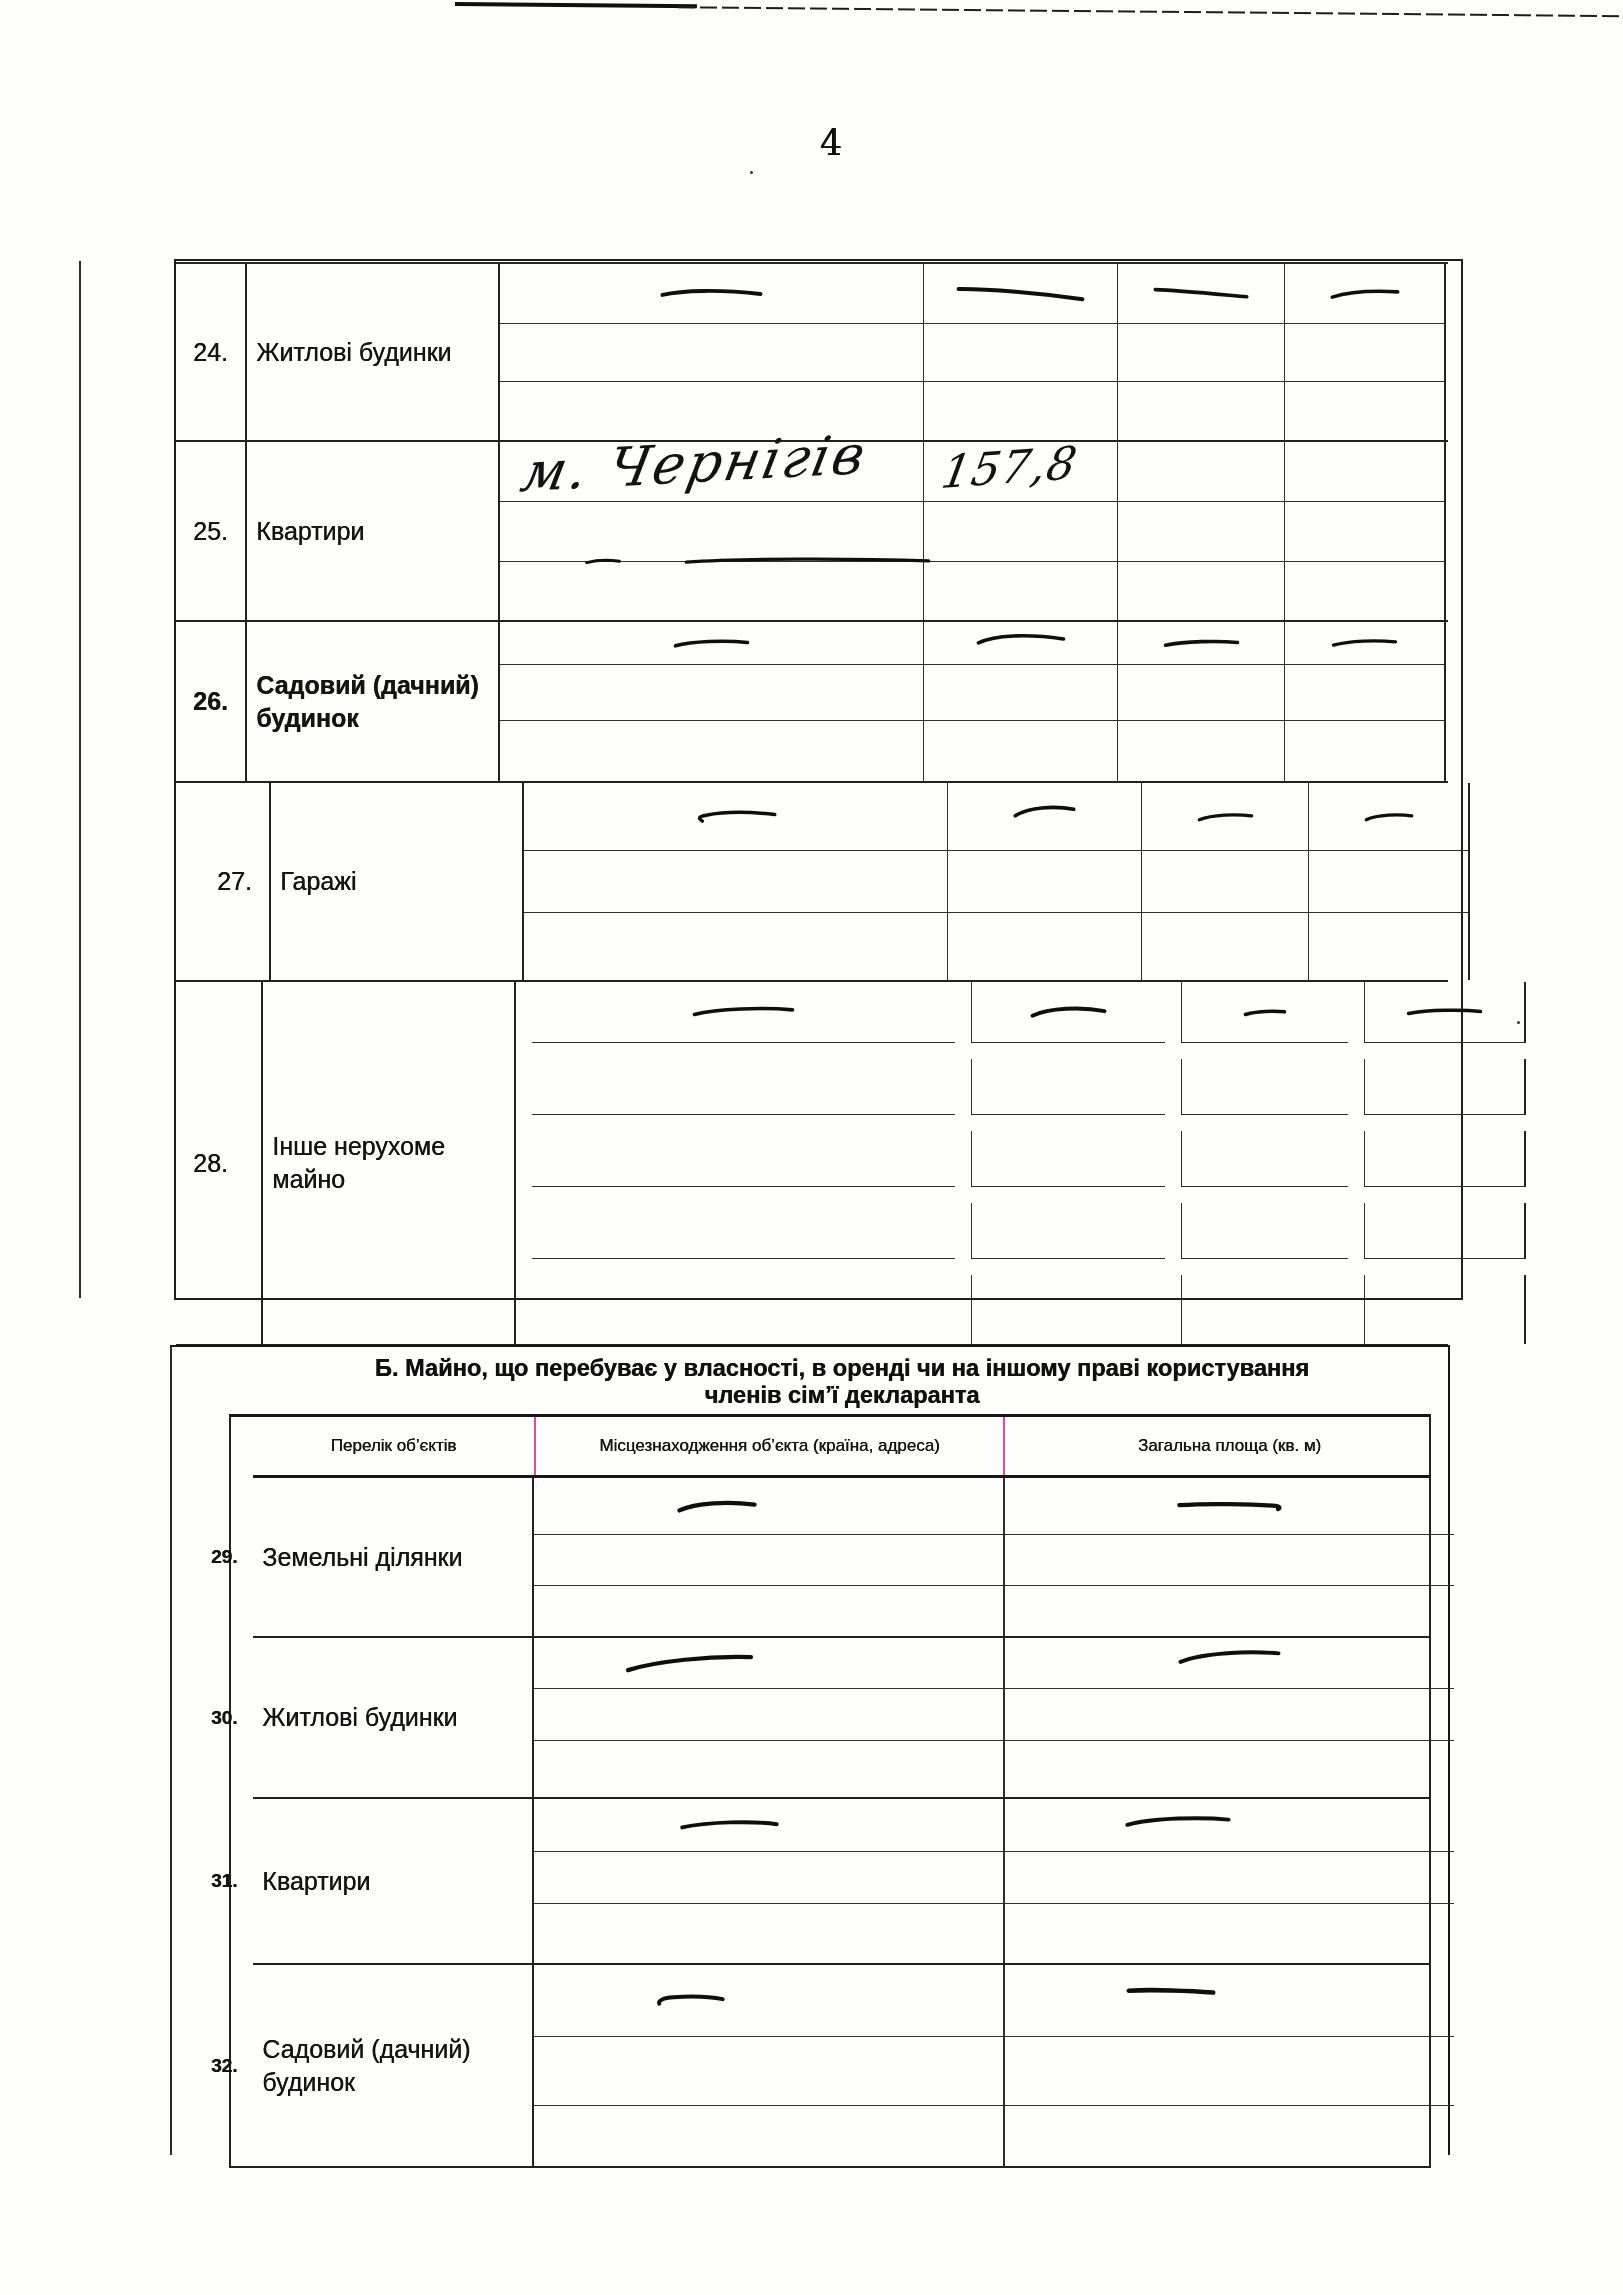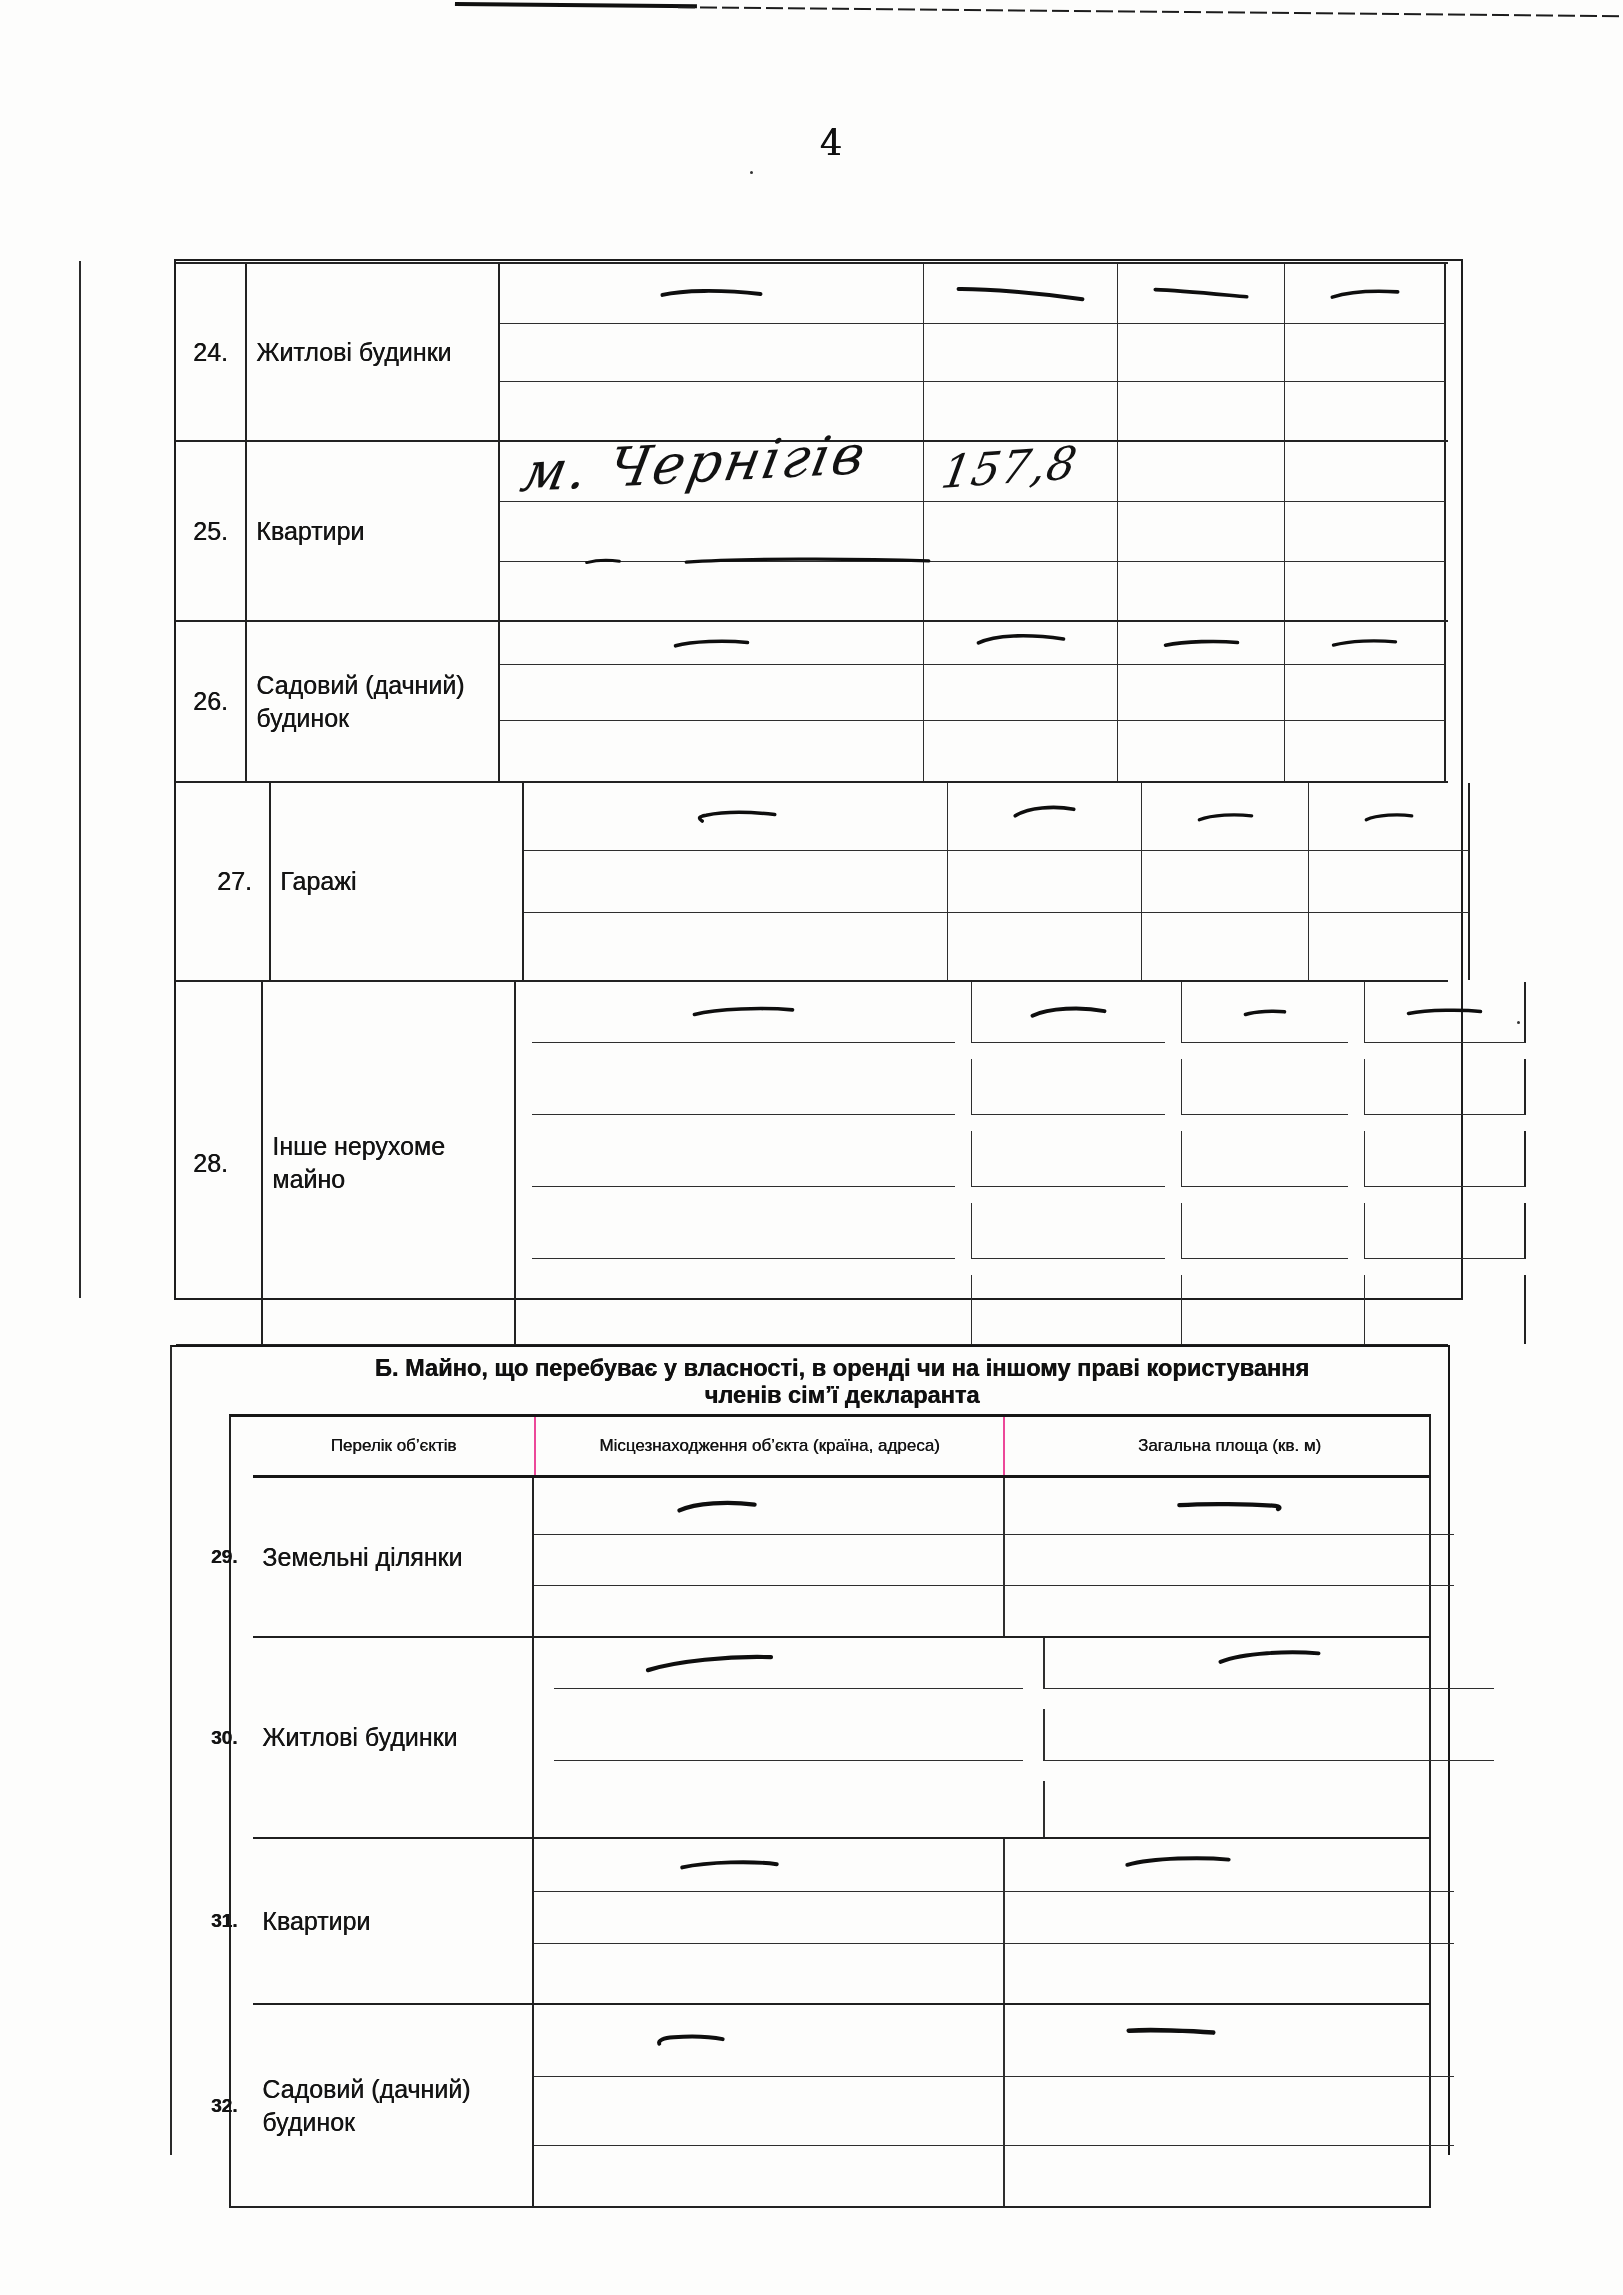--- a/index.html
+++ b/index.html
@@ -153,7 +153,7 @@
         <div class="cell c4 lastrow"></div>
       </div>
 
-      <div class="block" style="grid-template-rows:43px 56px 60px;">
+      <div class="block" style="grid-template-rows:43px 56px 60px;font-weight:bold;">
         <div class="num-cell ftext">26.</div>
         <div class="label-cell ftext">Садовий (дачний) будинок</div>
         <div class="cell c1">

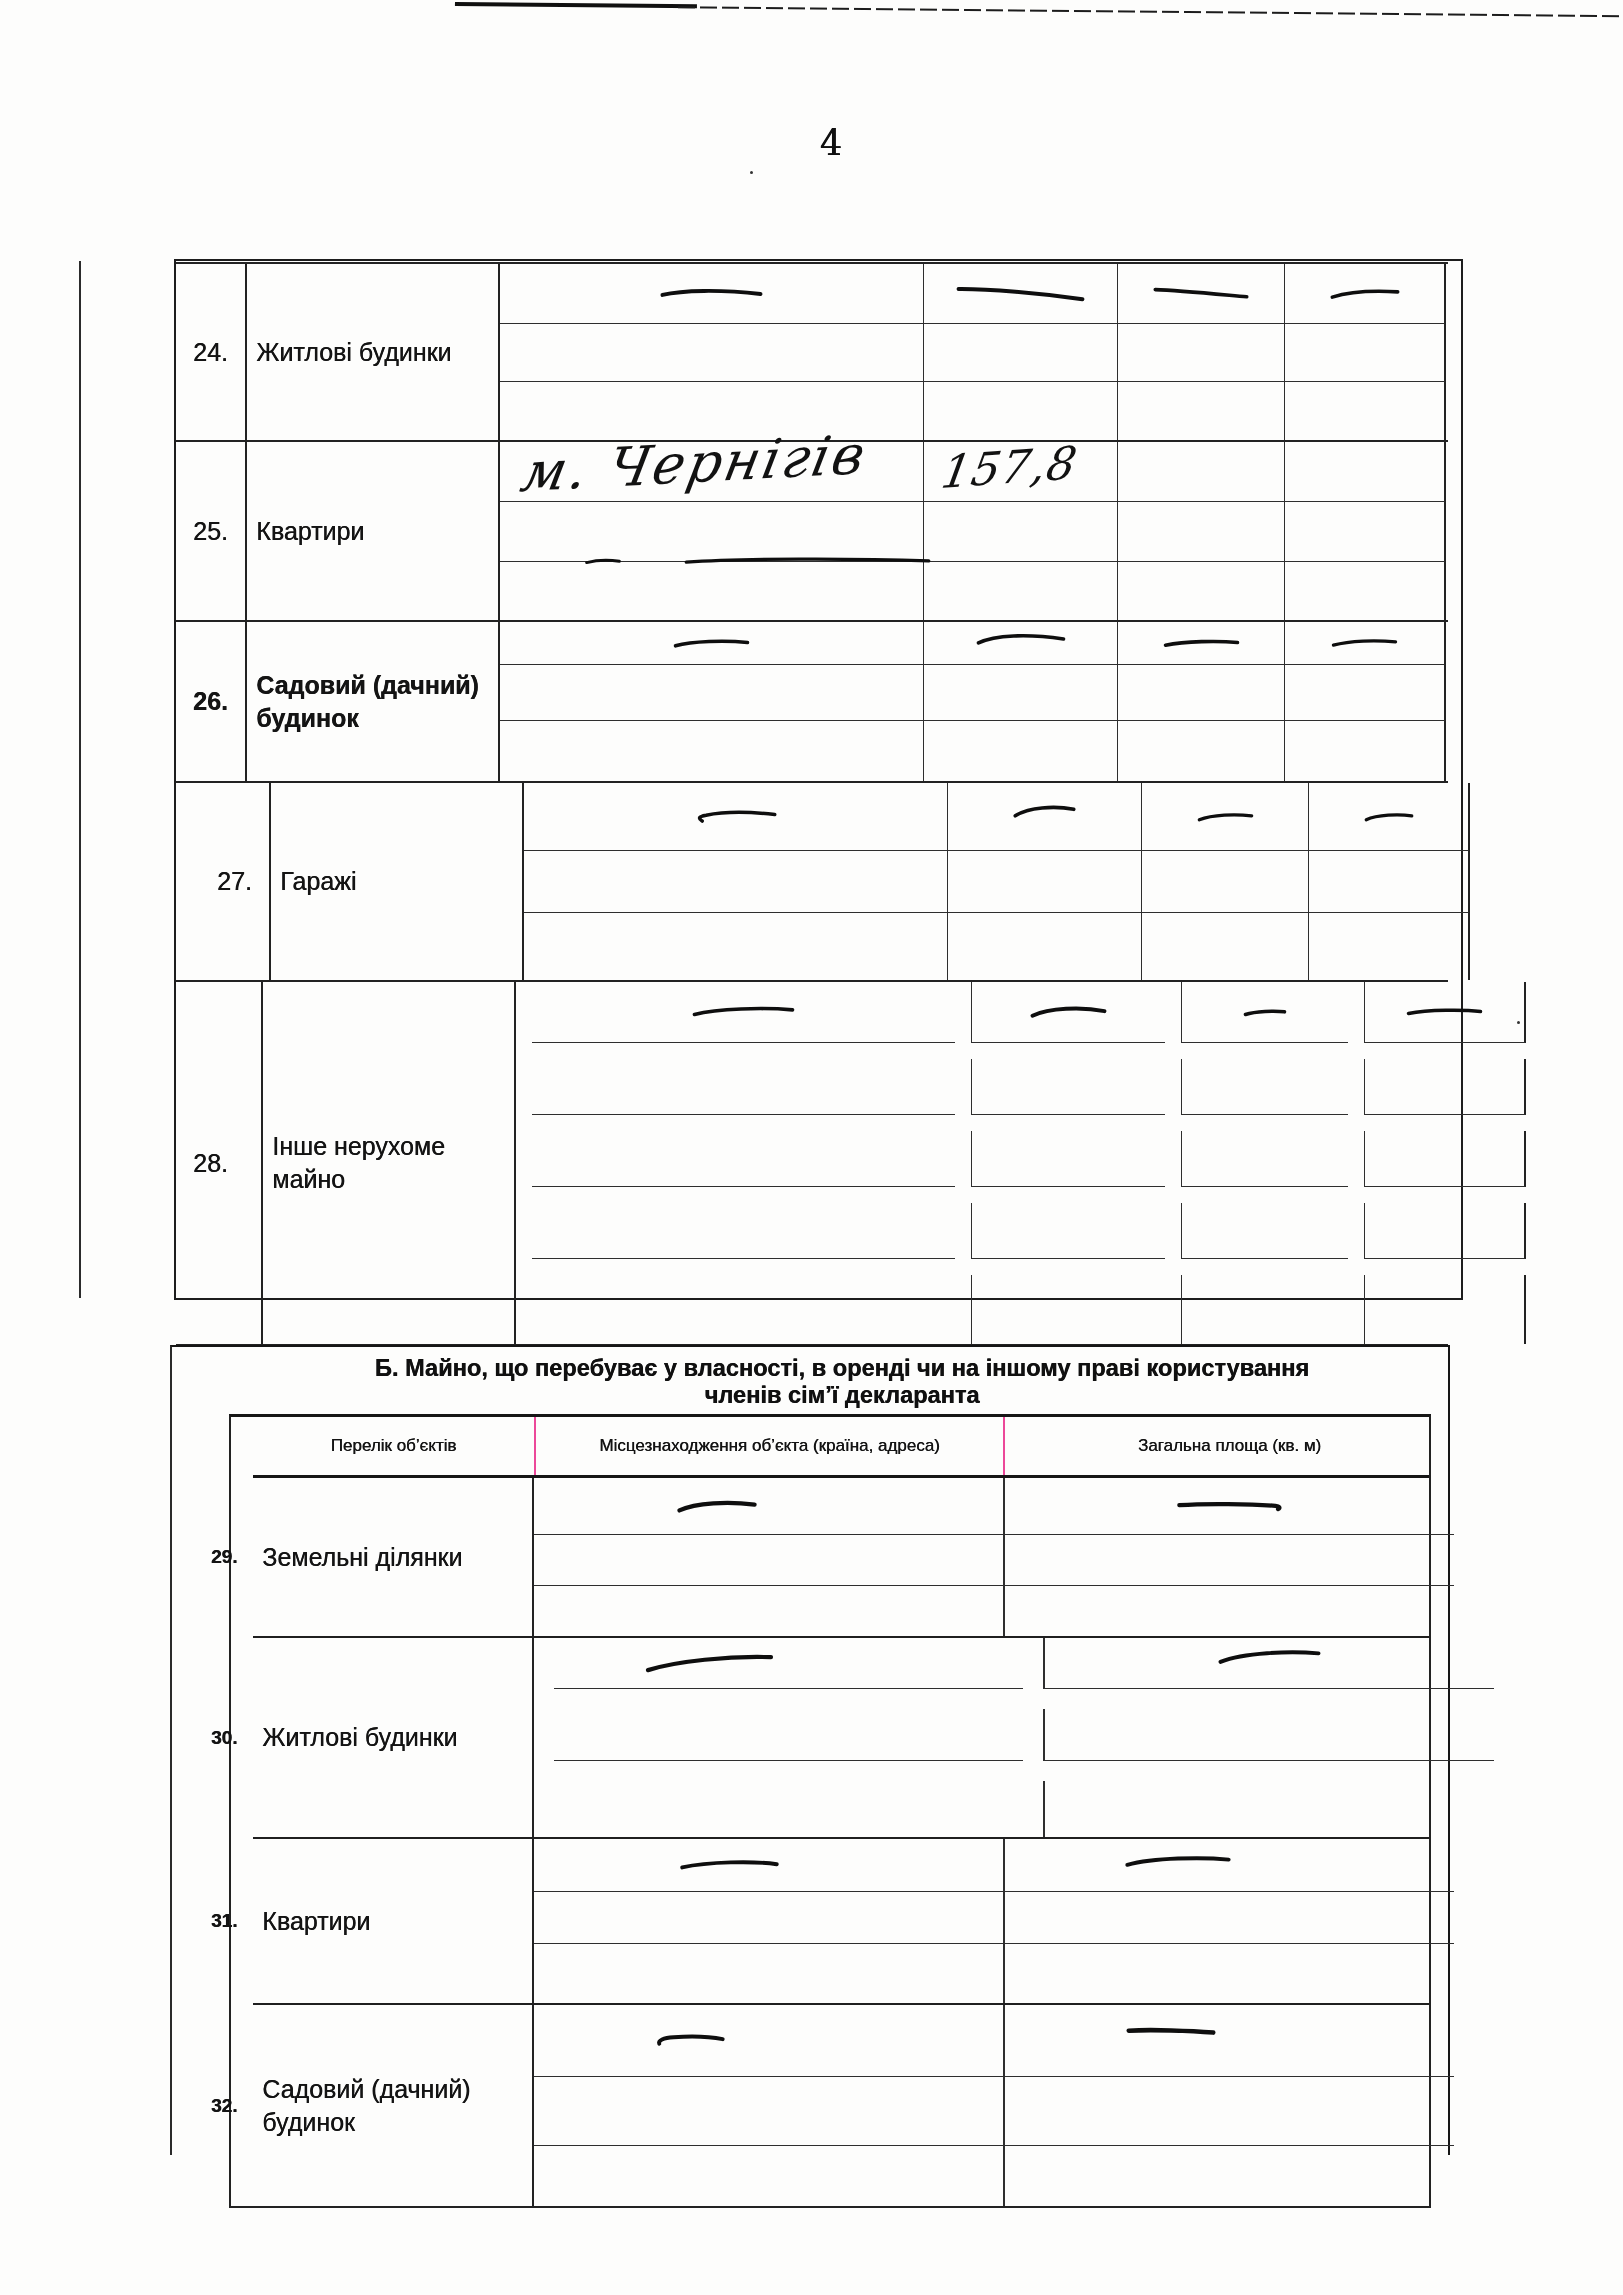--- a/index.html
+++ b/index.html
@@ -294,7 +294,7 @@
           <div class="bcell bc2 lastrow"></div>
         </div>
 
-        <div class="bblock" style="grid-template-rows:51px 52px 56px;gap:20px;">
+        <div class="bblock" style="grid-template-rows:51px 52px 56px;">
           <div class="bnum ftext">30.</div>
           <div class="blabel-cell ftext">Житлові будинки</div>
           <div class="bcell bc1">

